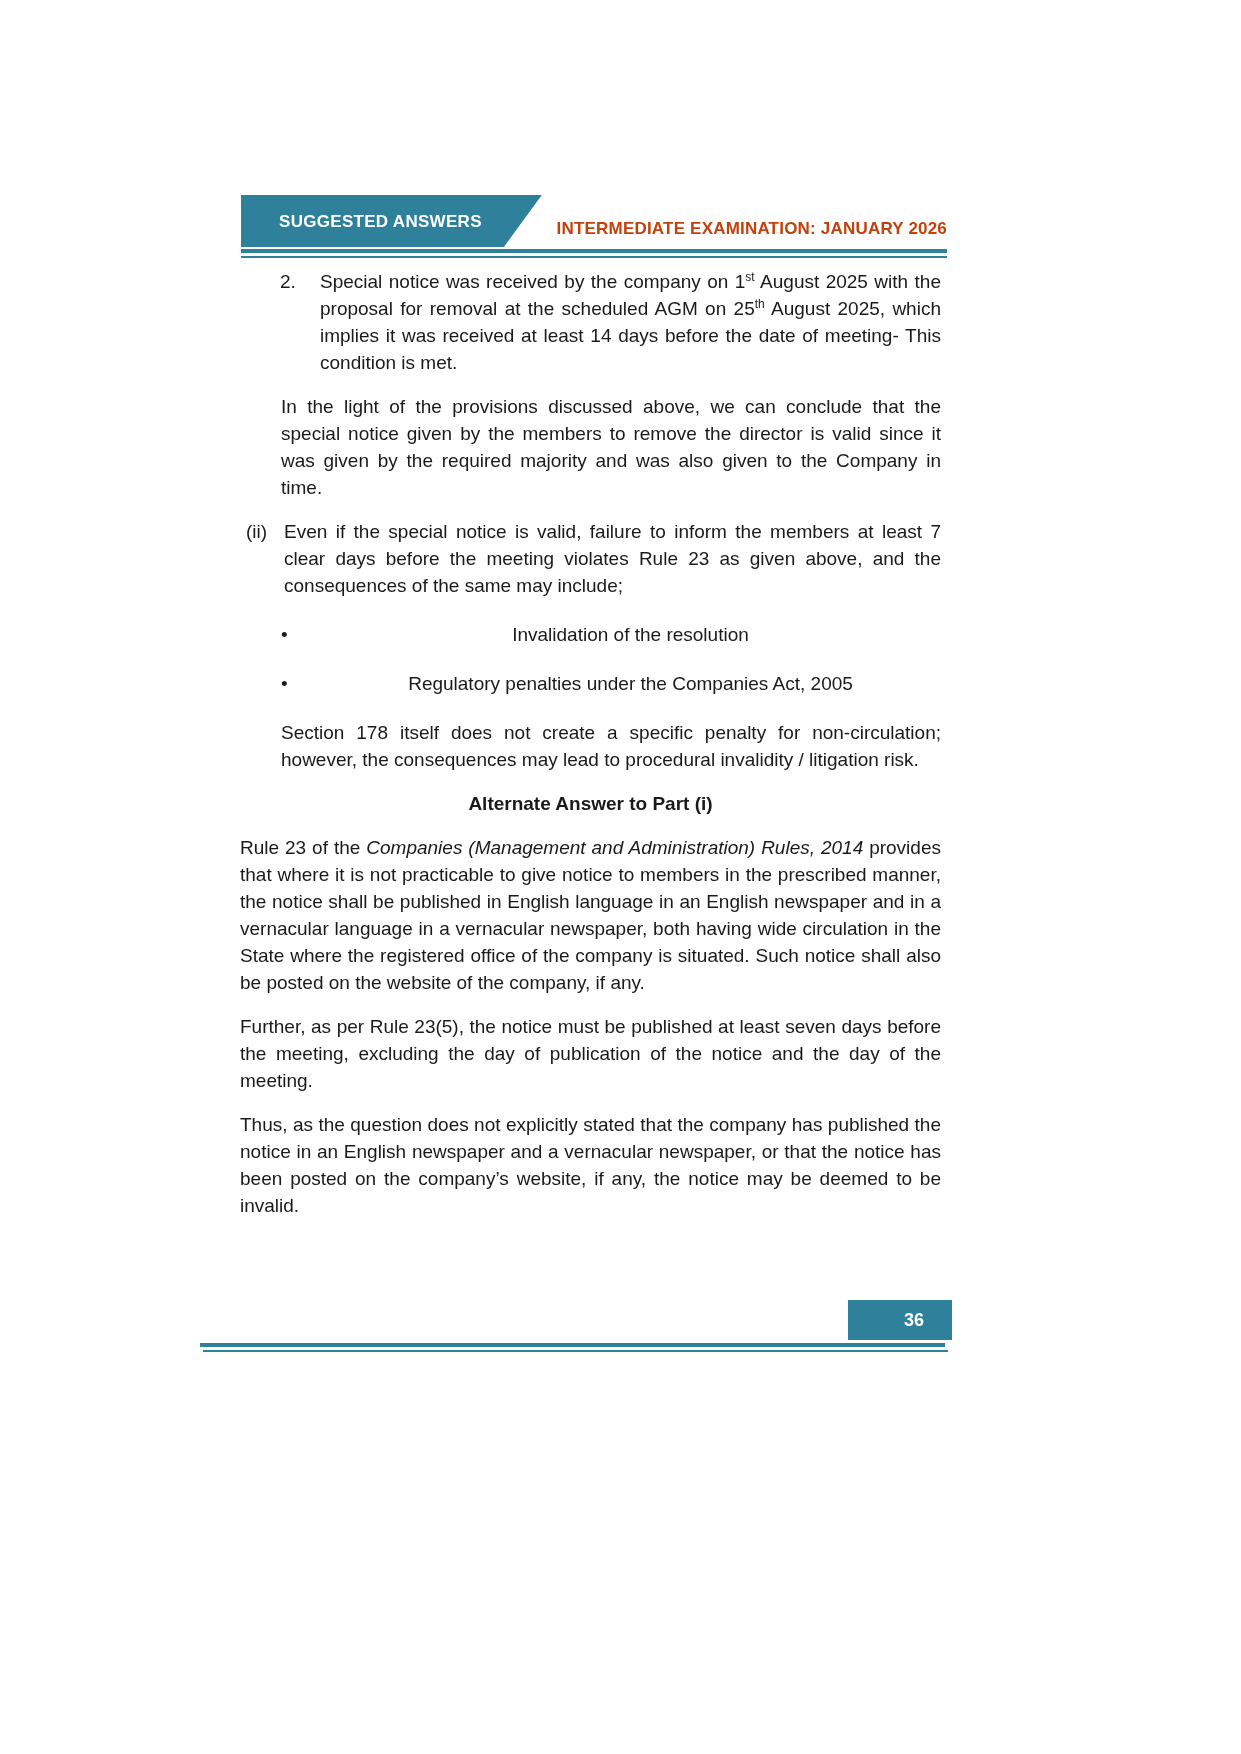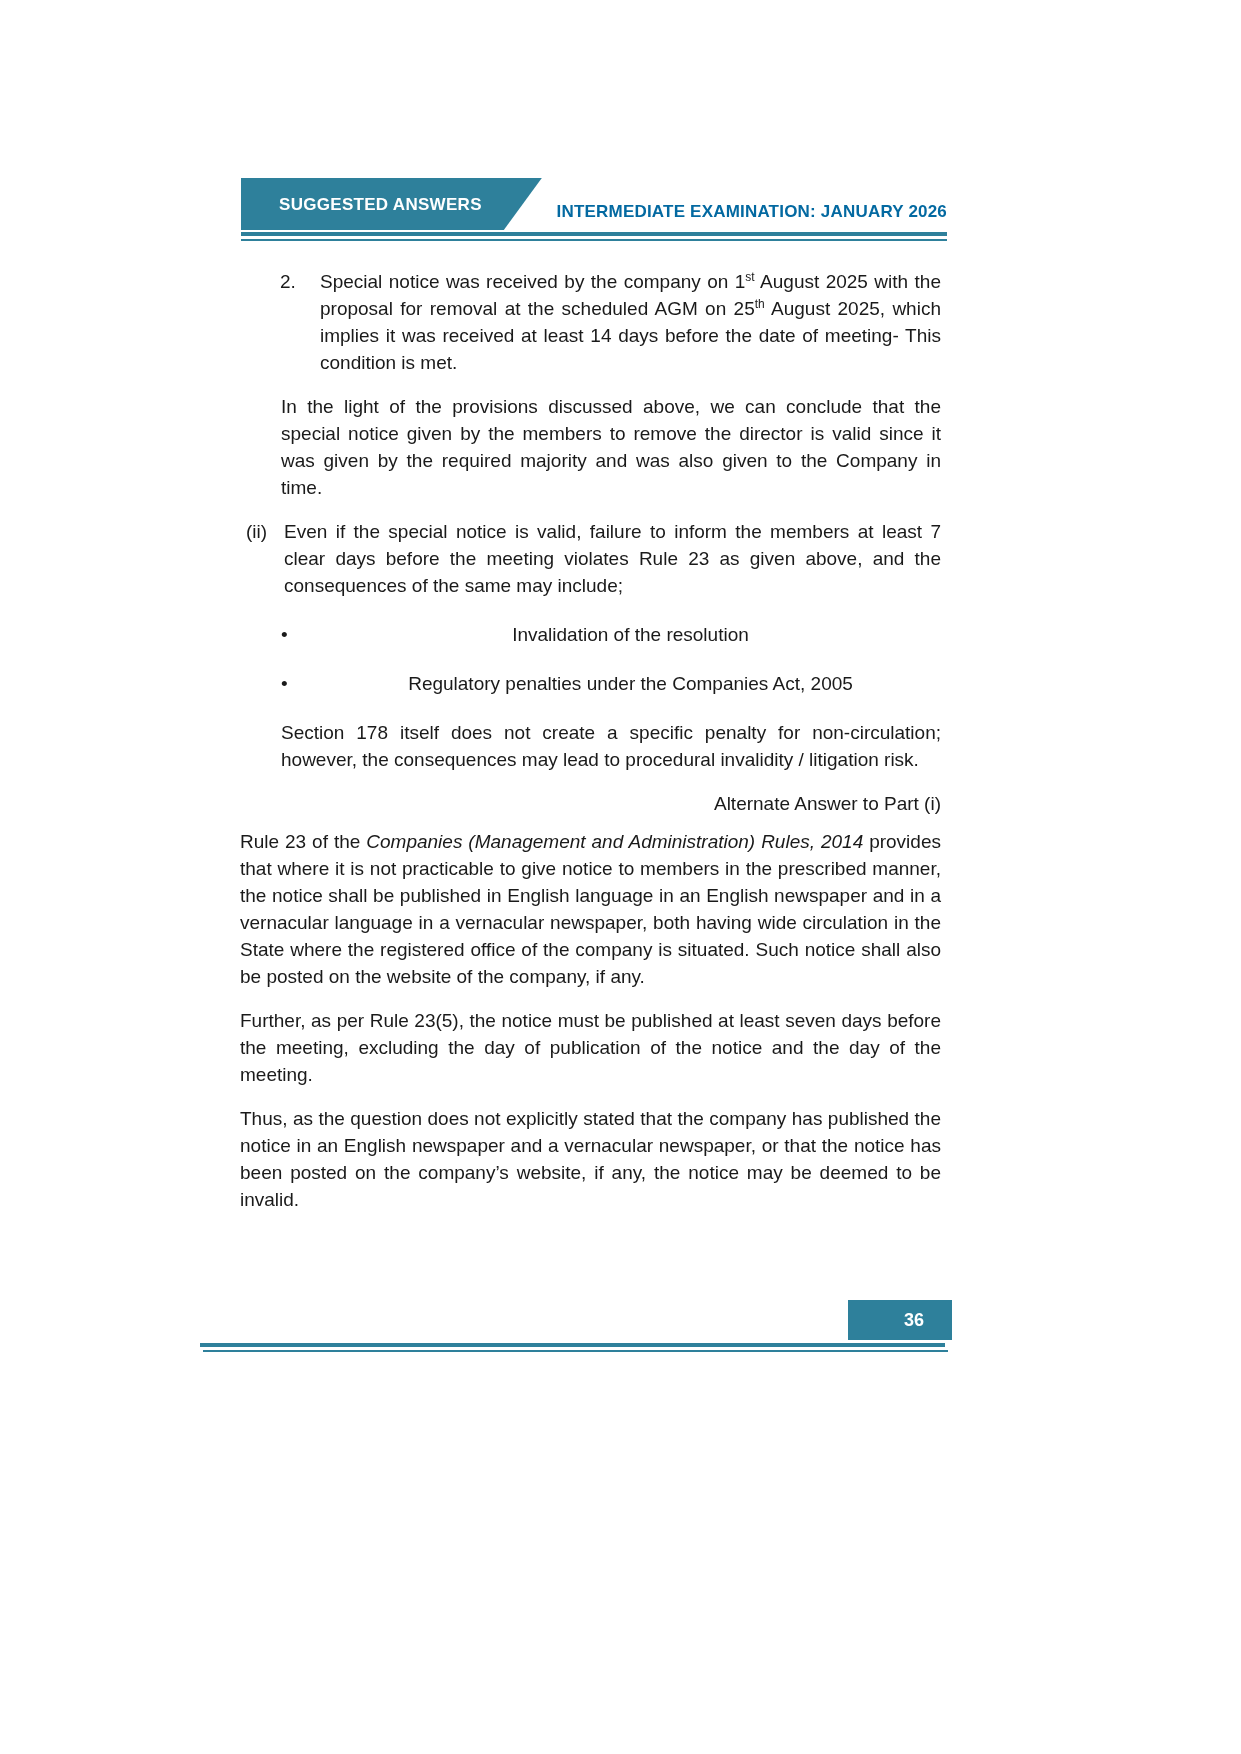--- a/index.html
+++ b/index.html
@@ -19,7 +19,7 @@
   
   .header {
     position: absolute;
-    top: 178px;
+    top: 195px;
     left: 205px;
     width: 742px;
     padding-left: 36px;

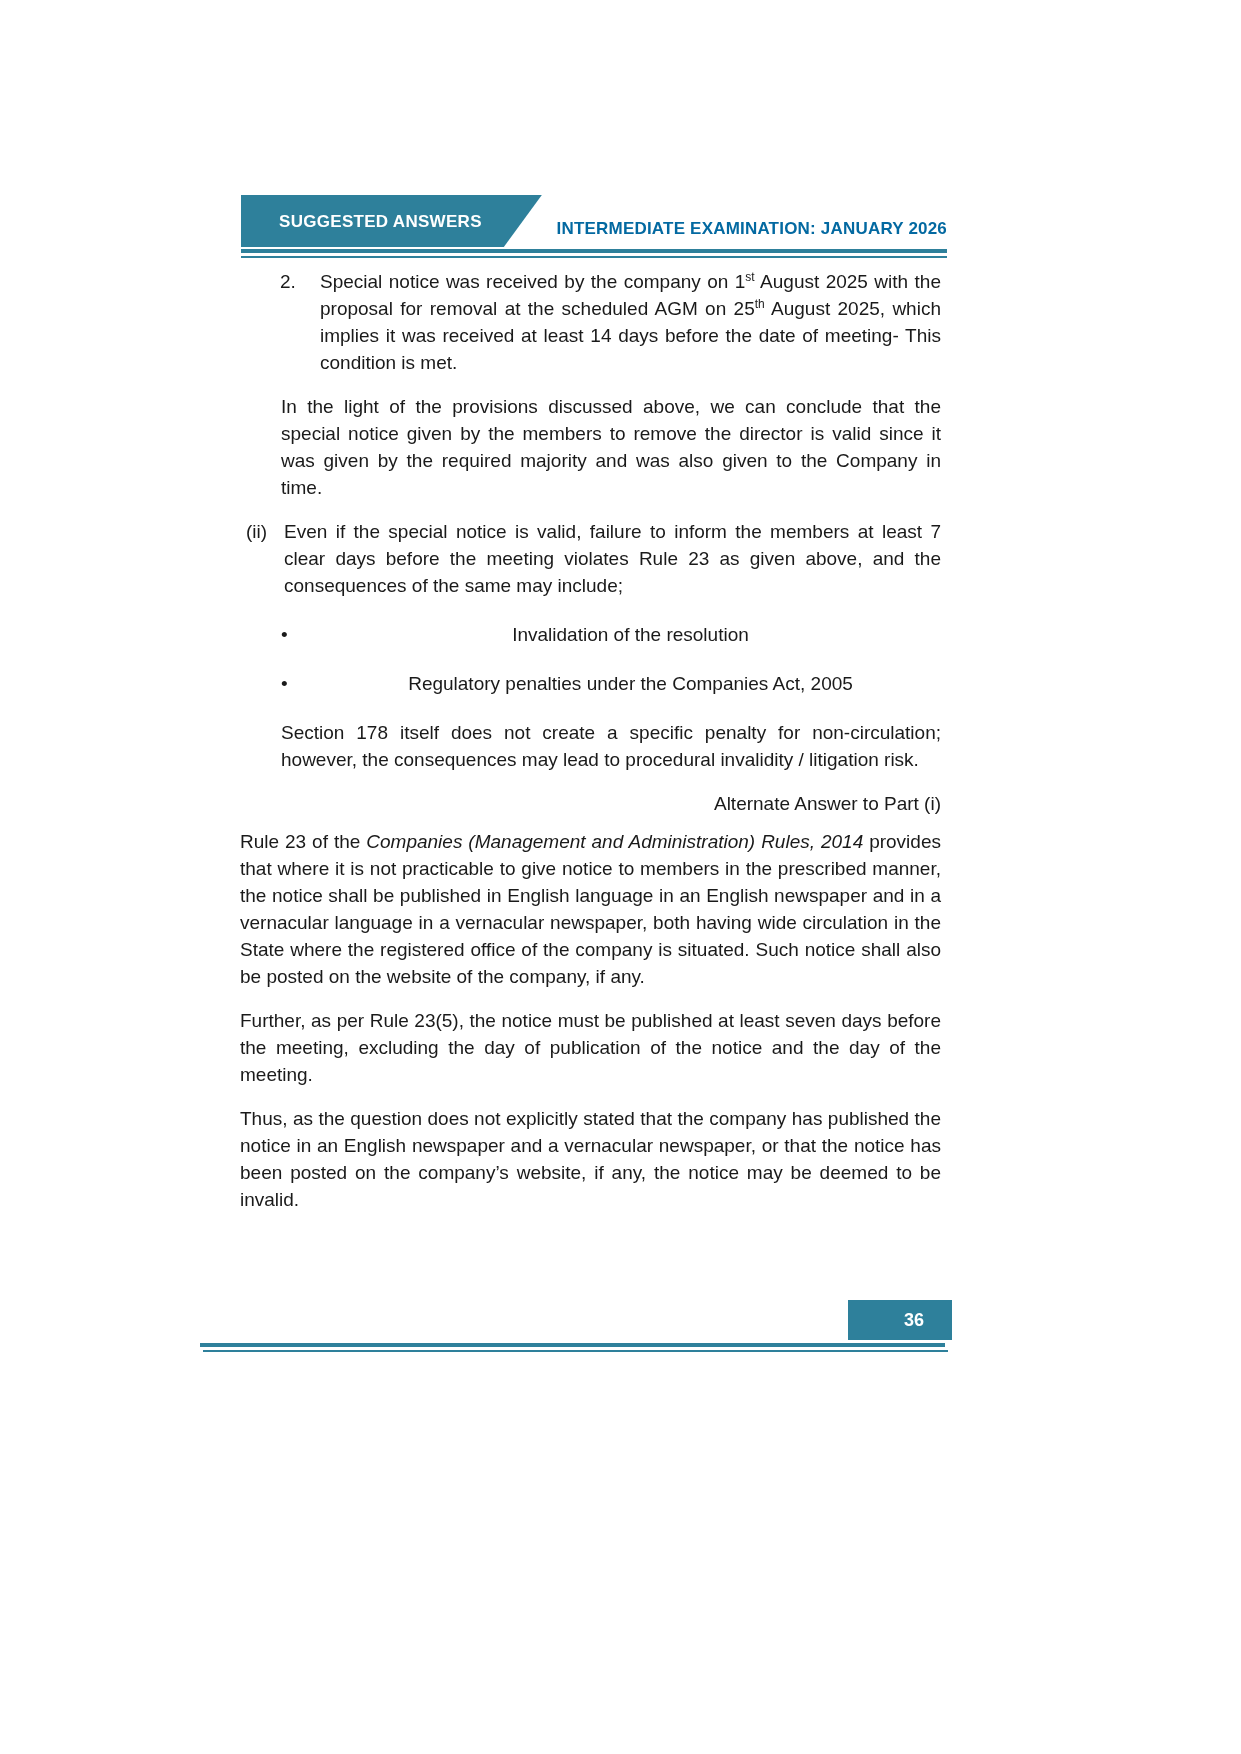--- a/index.html
+++ b/index.html
@@ -40,7 +40,7 @@
     min-width: 300px;
   }
   .header-title {
-    color: #0369a1;
+    color: #c2410c;
     font-weight: bold;
     font-size: 17px;
     letter-spacing: 0.2px;

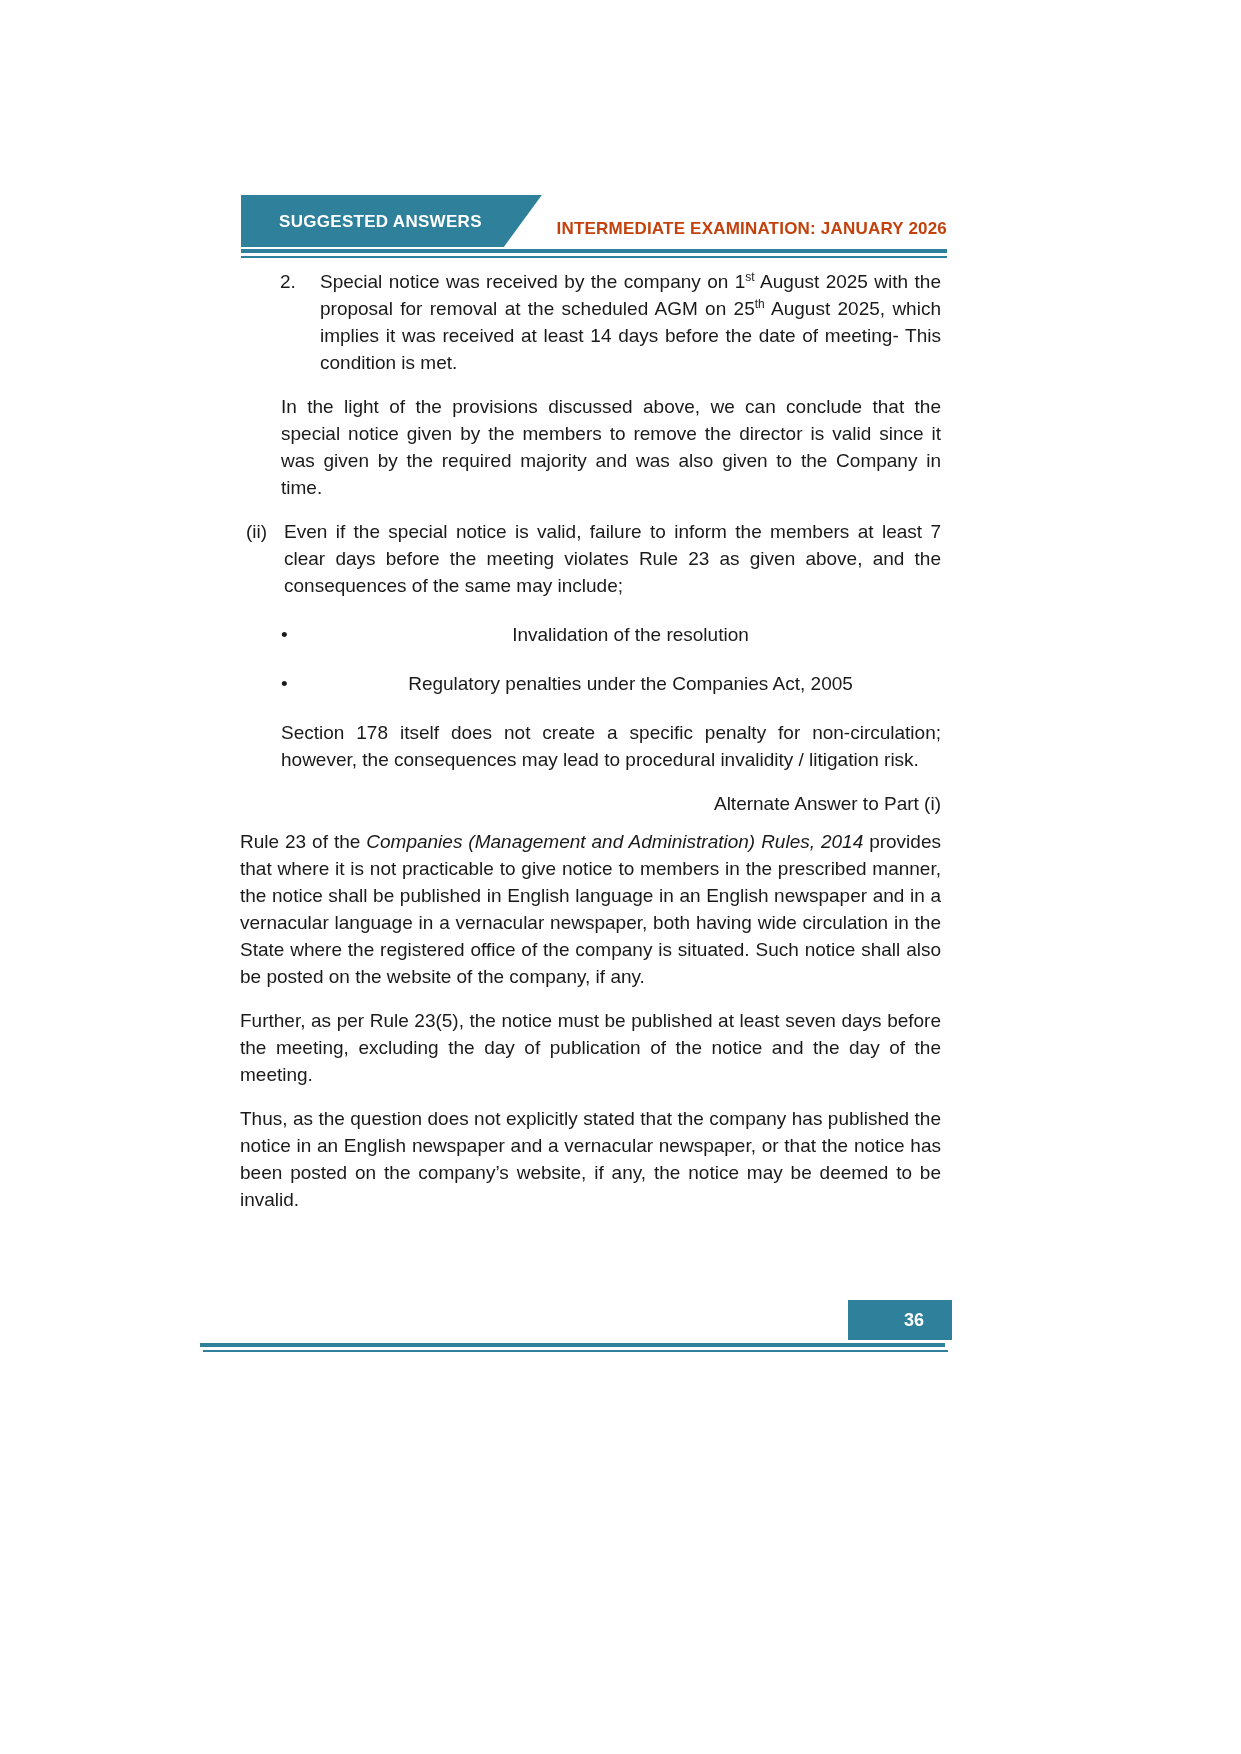--- a/index.html
+++ b/index.html
@@ -96,9 +96,9 @@
   .bullet-row .marker { flex: 0 0 39px; }
   .bullet-row .item-body { flex: 1; text-align: center; }
   .heading-bold {
-    font-weight: normal;
-    margin-bottom: 11px;
-    text-align: right;
+    font-weight: bold;
+    margin-bottom: 17px;
+    text-align: center;
   }
   sup {
     font-size: 12px;

